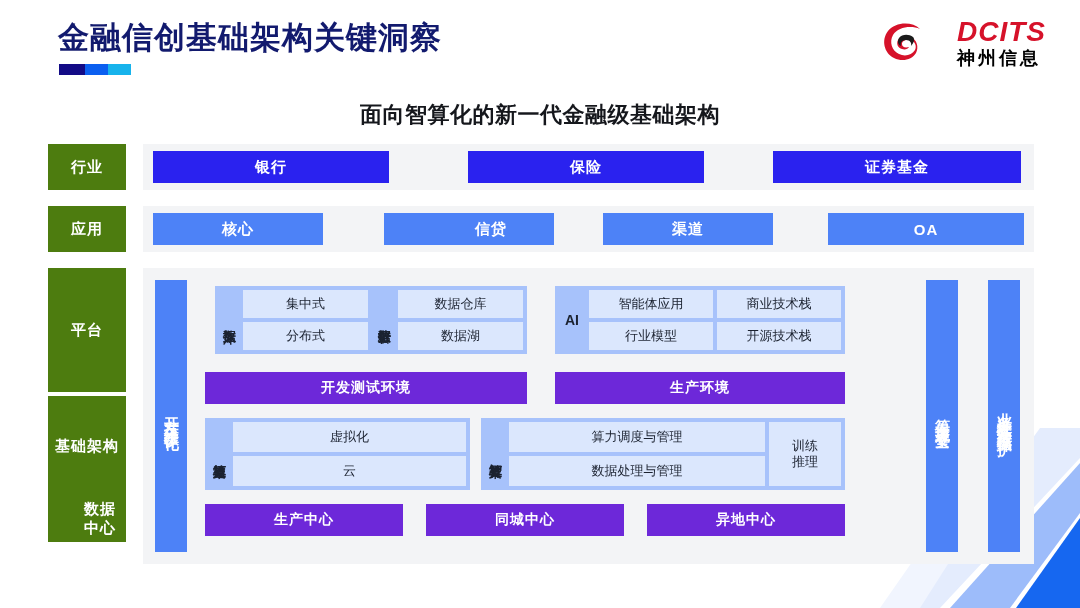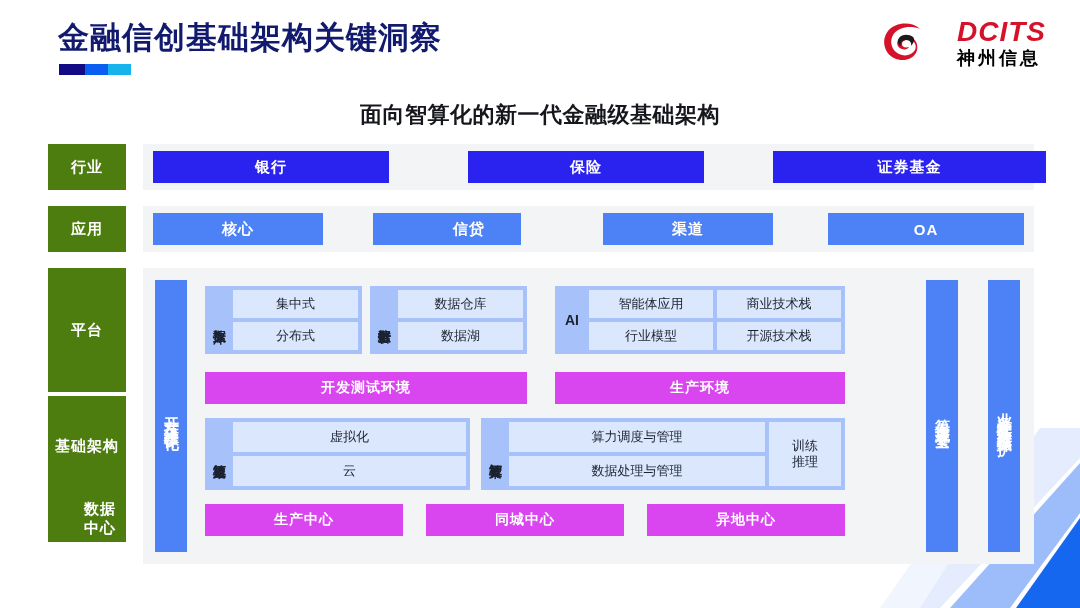--- a/index.html
+++ b/index.html
@@ -148,7 +148,7 @@
     <div class="panel row-industry content-x">
       <div class="pill deep" style="left:10px;  top:7px; width:236px; height:32px;">银行</div>
       <div class="pill deep" style="left:325px; top:7px; width:236px; height:32px;">保险</div>
-      <div class="pill deep" style="left:630px; top:7px; width:273px; height:32px;">证券基金</div>
+      <div class="pill deep" style="left:630px; top:7px; width:248px; height:32px;">证券基金</div>
     </div>
 
     <div class="panel row-app content-x">

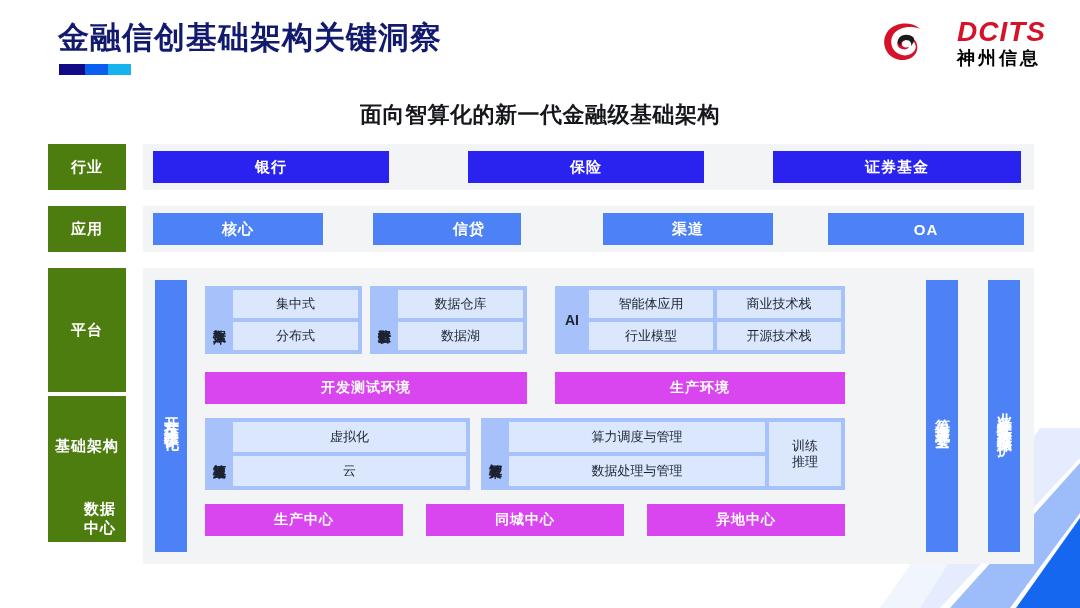--- a/index.html
+++ b/index.html
@@ -153,7 +153,7 @@
 
     <div class="panel row-app content-x">
       <div class="pill mid" style="left:10px;  top:7px; width:170px; height:32px;">核心</div>
-      <div class="pill mid" style="left:230px; top:7px; width:148px; height:32px;padding-left:44px;">信贷</div>
+      <div class="pill mid" style="left:241px; top:7px; width:170px; height:32px;padding-left:44px;">信贷</div>
       <div class="pill mid" style="left:460px; top:7px; width:170px; height:32px;">渠道</div>
       <div class="pill mid" style="left:685px; top:7px; width:196px; height:32px;">OA</div>
     </div>

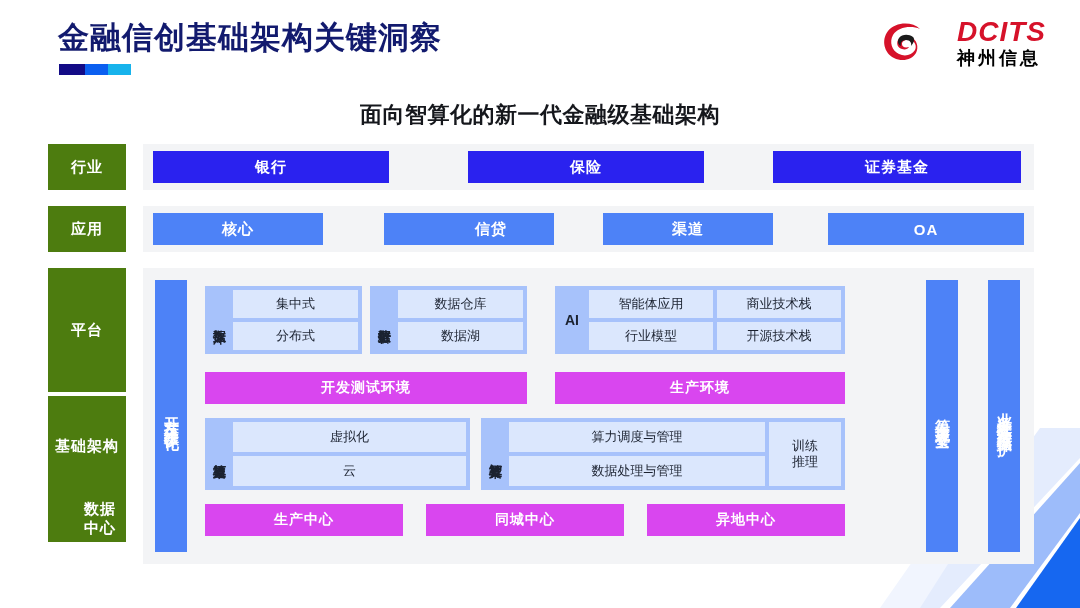--- a/index.html
+++ b/index.html
@@ -165,7 +165,7 @@
       <div class="vbar" style="right:76px; top:12px; width:32px; height:272px;">等保合规安全</div>
       <div class="vbar" style="right:14px; top:12px; width:32px; height:272px;">业务连续性及数据保护</div>
 
-      <div class="group" style="left:62px; top:18px; width:157px; height:68px;">
+      <div class="group" style="left:72px; top:18px; width:157px; height:68px;">
         <div class="group-label">数据库</div>
         <div class="group-cells">
           <div class="cells-row">

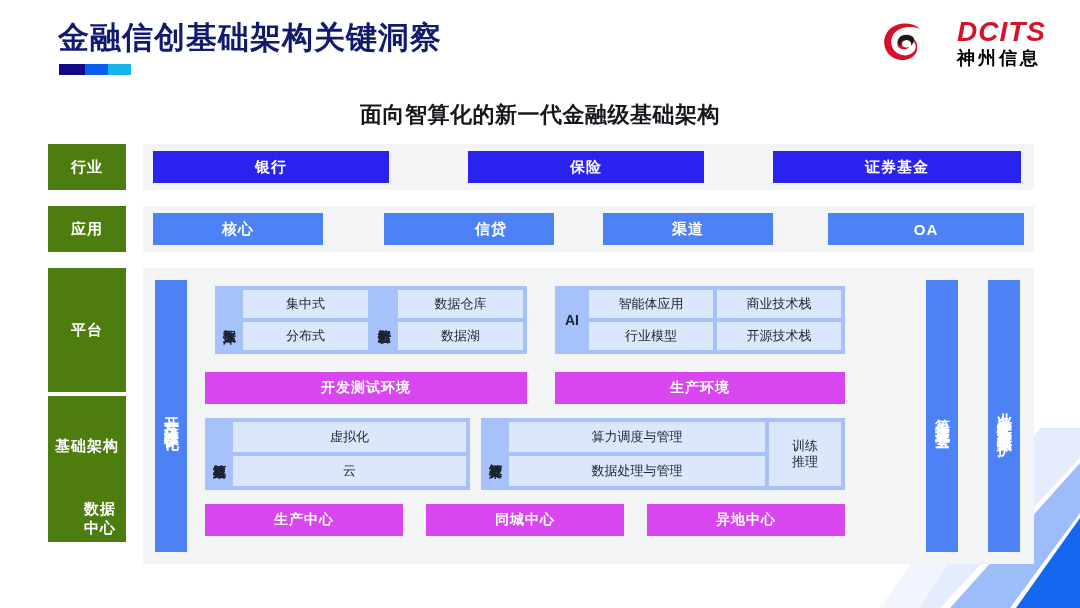--- a/index.html
+++ b/index.html
@@ -98,7 +98,7 @@
   }
 
   .bar {
-    position:absolute; background:#d946ef; color:#fff;
+    position:absolute; background:#6d28d9; color:#fff;
     display:flex; align-items:center; justify-content:center;
     font-size:14px; font-weight:700; letter-spacing:1px;
   }

